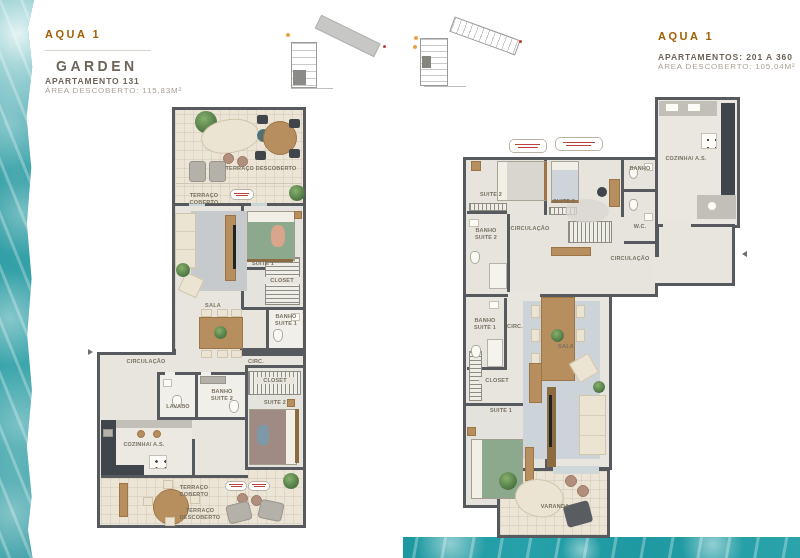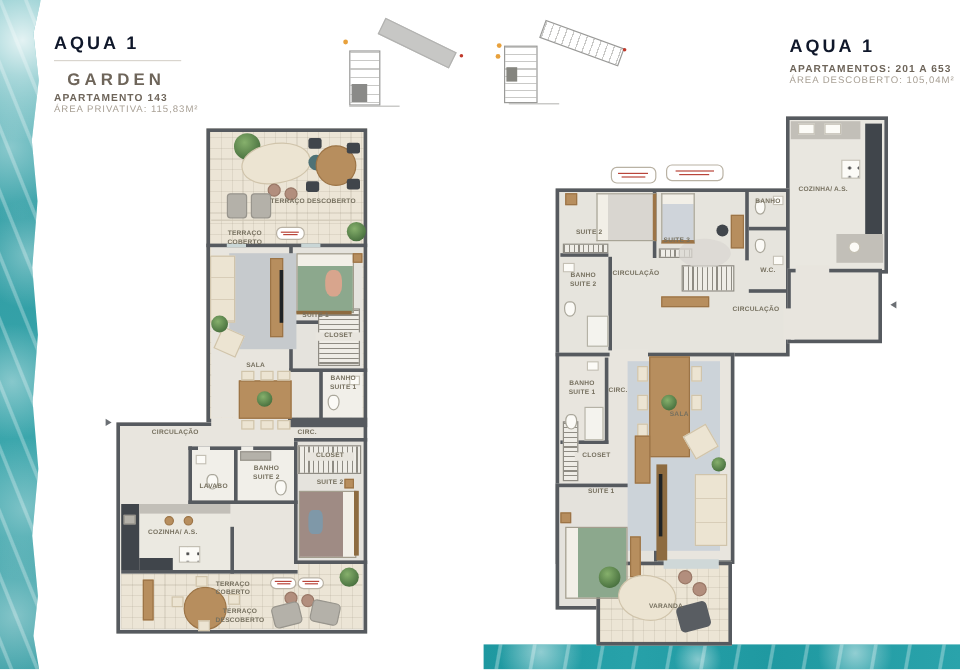--- a/index.html
+++ b/index.html
@@ -37,7 +37,7 @@
           background-image:linear-gradient(#b9453a,#b9453a),linear-gradient(#b9453a,#b9453a);
           background-size:70% 1px,55% 1px;background-position:50% 32%,50% 64%;background-repeat:no-repeat}
   
-  .h-title{position:absolute;font-size:15px;font-weight:bold;letter-spacing:2.5px;color:#0f172a}
+  .h-title{position:absolute;font-size:11px;font-weight:bold;letter-spacing:2.5px;color:#a16207}
   .h-sub{position:absolute;font-size:14px;font-weight:bold;letter-spacing:3.5px;color:#6e655a}
   .h-unit{position:absolute;font-size:8.5px;font-weight:bold;letter-spacing:.9px;color:#6e655a}
   .h-area{position:absolute;font-size:8px;letter-spacing:.8px;color:#a9a196}

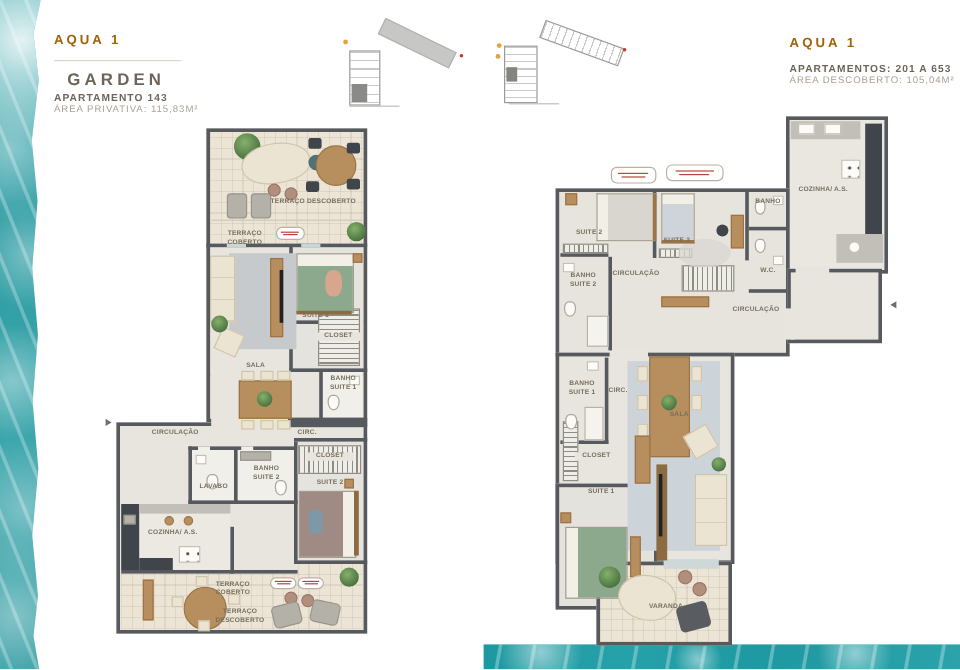--- a/index.html
+++ b/index.html
@@ -83,7 +83,7 @@
 
   <div>
     <div class="h-title" style="left:658px;top:30px">AQUA 1</div>
-    <div class="h-unit" style="left:658px;top:52px">APARTAMENTOS:  201 A 653</div>
+    <div class="h-unit" style="left:658px;top:52px">APARTAMENTOS:  201 A 360</div>
     <div class="h-area" style="left:658px;top:62px">ÁREA DESCOBERTO: 105,04M²</div>
   </div>
 

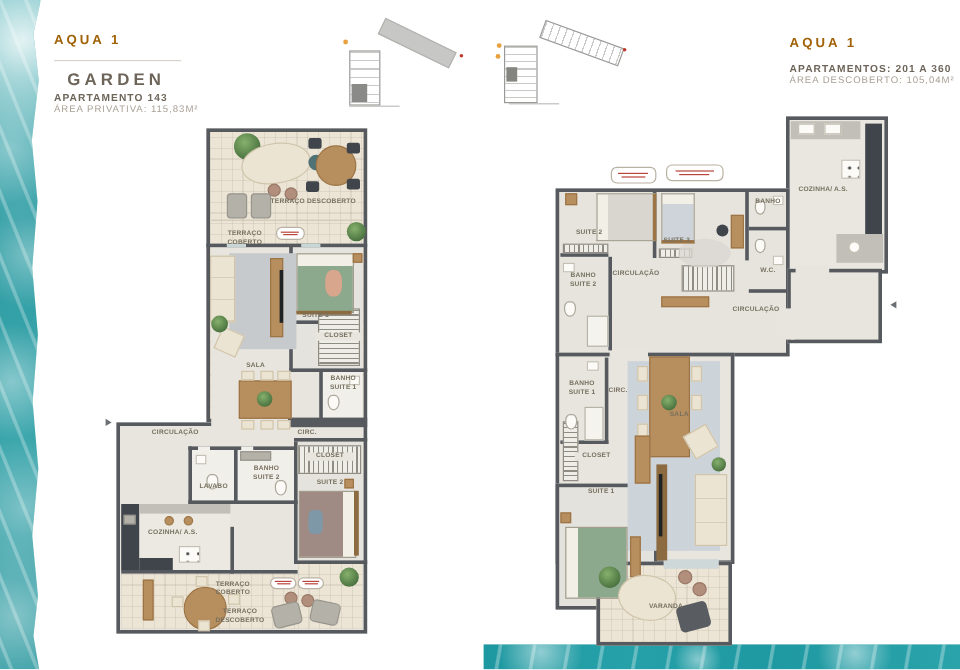--- a/index.html
+++ b/index.html
@@ -77,7 +77,7 @@
     <div class="h-title" style="left:45px;top:28px">AQUA 1</div>
     <div class="hr" style="left:45px;top:50px;width:106px"></div>
     <div class="h-sub" style="left:56px;top:58px">GARDEN</div>
-    <div class="h-unit" style="left:45px;top:76px">APARTAMENTO 143</div>
+    <div class="h-unit" style="left:45px;top:76px">APARTAMENTO 131</div>
     <div class="h-area" style="left:45px;top:86px">ÁREA PRIVATIVA: 115,83M²</div>
   </div>
 

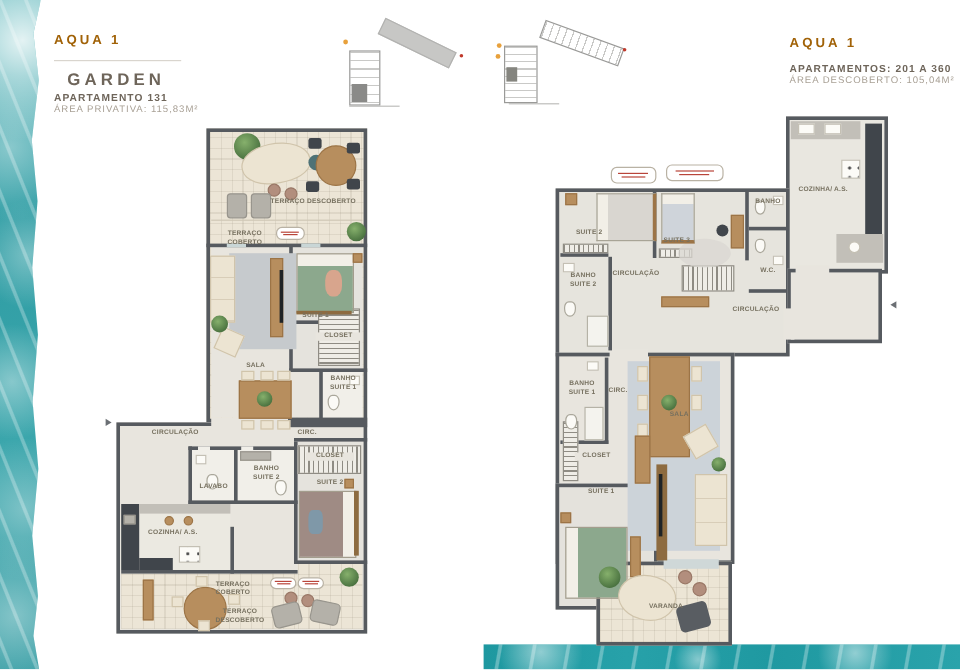--- a/index.html
+++ b/index.html
@@ -78,7 +78,7 @@
     <div class="hr" style="left:45px;top:50px;width:106px"></div>
     <div class="h-sub" style="left:56px;top:58px">GARDEN</div>
     <div class="h-unit" style="left:45px;top:76px">APARTAMENTO 131</div>
-    <div class="h-area" style="left:45px;top:86px">ÁREA PRIVATIVA: 115,83M²</div>
+    <div class="h-area" style="left:45px;top:86px">ÁREA DESCOBERTO: 115,83M²</div>
   </div>
 
   <div>

